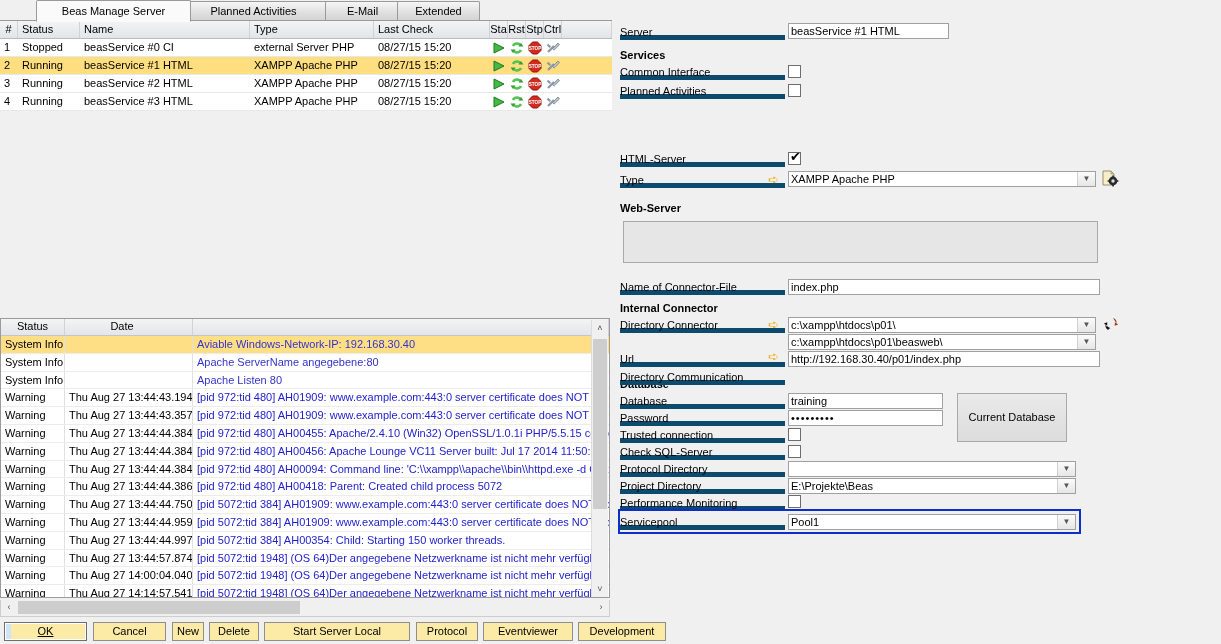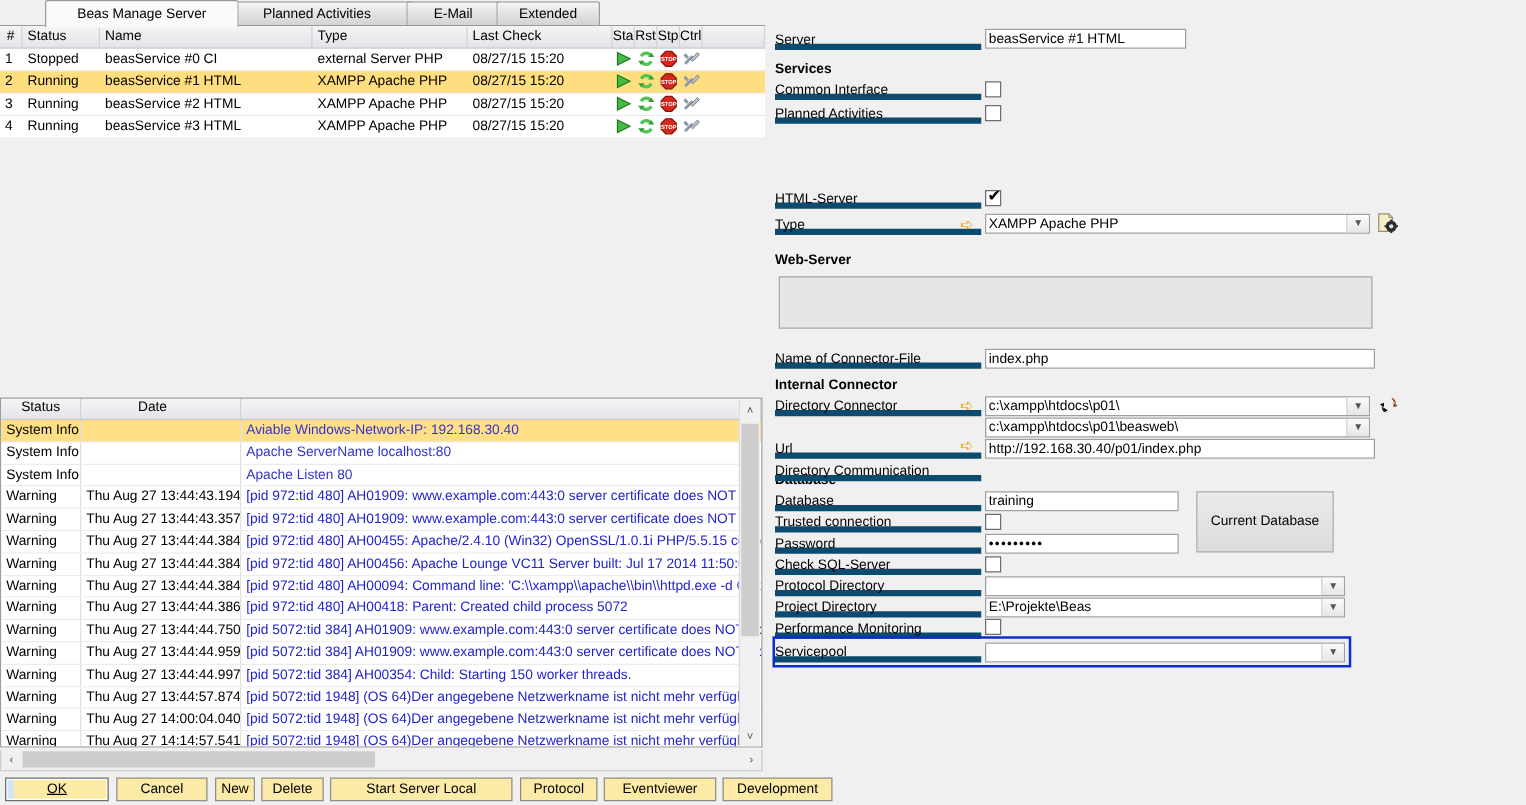--- a/index.html
+++ b/index.html
@@ -454,7 +454,7 @@
     <div class="log-row">
       <div class="lc lc-status">System Info</div>
       <div class="lc lc-date"></div>
-      <div class="lc lc-msg info">Apache ServerName localhost:80</div>
+      <div class="lc lc-msg info">Apache ServerName angegebene:80</div>
     </div>
     <div class="log-row">
       <div class="lc lc-status">System Info</div>

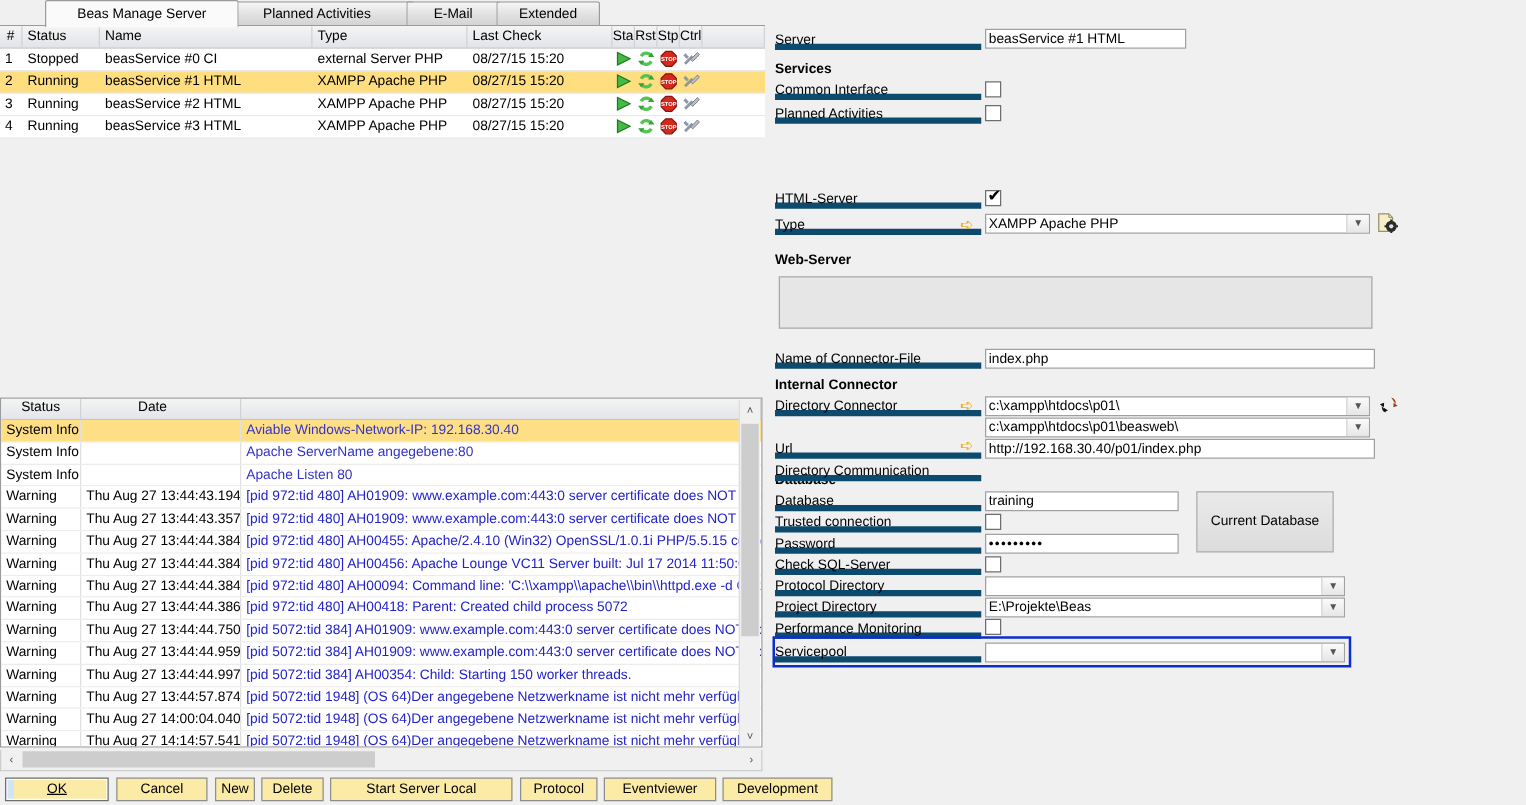--- a/index.html
+++ b/index.html
@@ -632,13 +632,13 @@
 
 
     <div class="frow">
+      <div class="flabel" style="width:165px;">Password</div>
+      <div class="inp" style="left:168px;top:0px;width:155px;letter-spacing:1px;">•••••••••</div>
+    </div>
+
+    <div class="frow">
       <div class="flabel" style="width:165px;">Trusted connection</div>
       <div class="cbox" style="left:168px;top:1px;"></div>
-    </div>
-
-    <div class="frow">
-      <div class="flabel" style="width:165px;">Password</div>
-      <div class="inp" style="left:168px;top:0px;width:155px;letter-spacing:1px;">•••••••••</div>
     </div>
 
     <div class="frow">

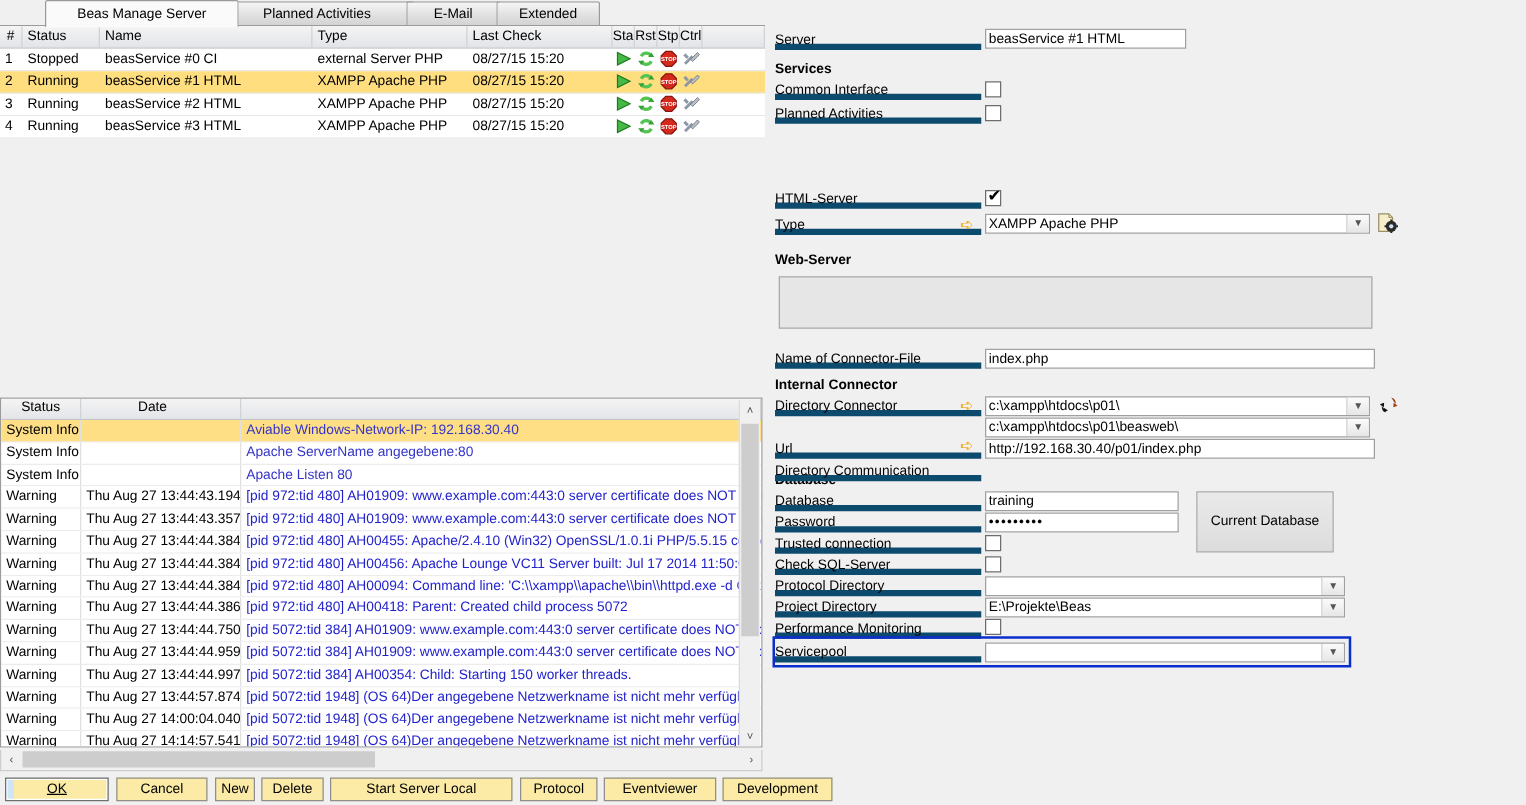--- a/index.html
+++ b/index.html
@@ -669,6 +669,7 @@
     <div class="frow" style="height:20px;">
       <div class="flabel" style="width:165px;top:2px;">Servicepool</div>
       <div class="combo" style="left:168px;top:2px;width:288px;">
+        <div class="cval">Pool1</div>
         <div class="carrow">▼</div>
       </div>
       <div class="focusbox" style="left:-2px;top:-3px;width:463px;height:25px;"></div>

